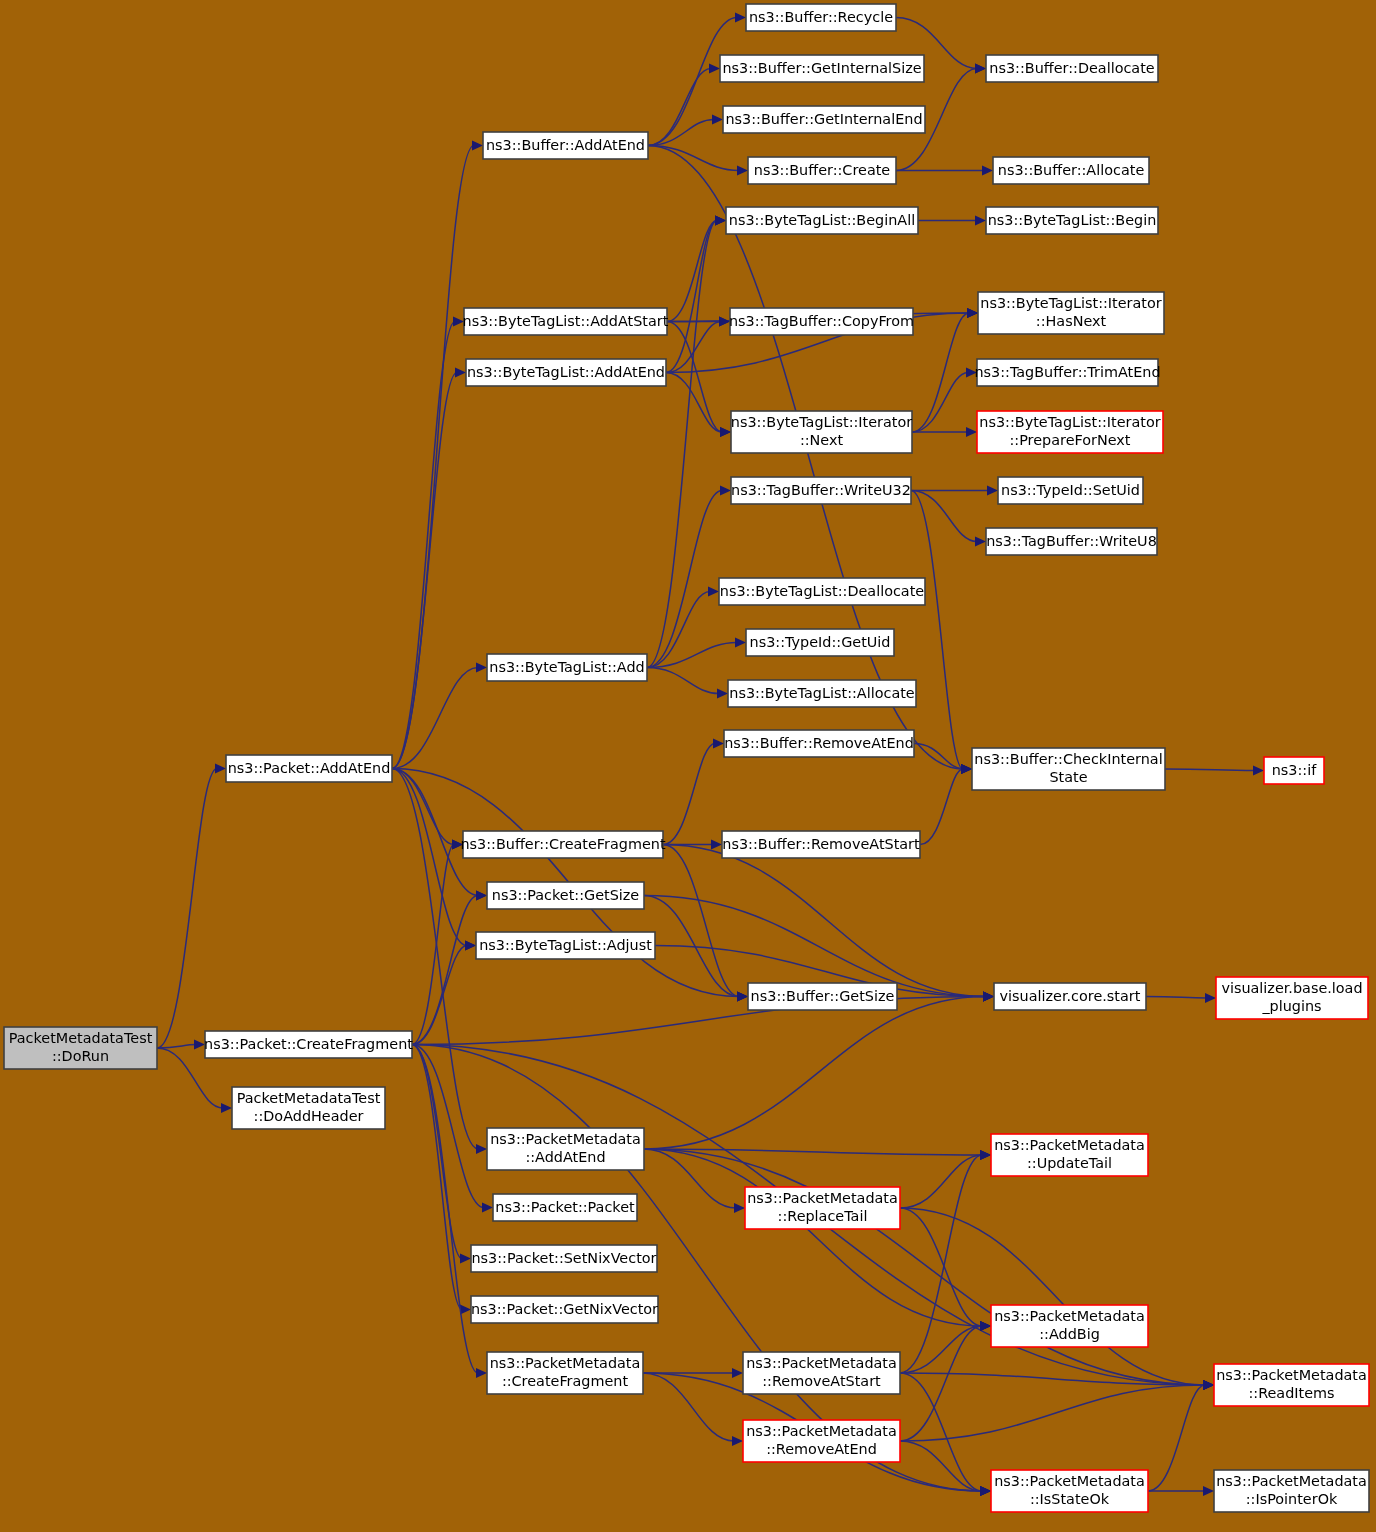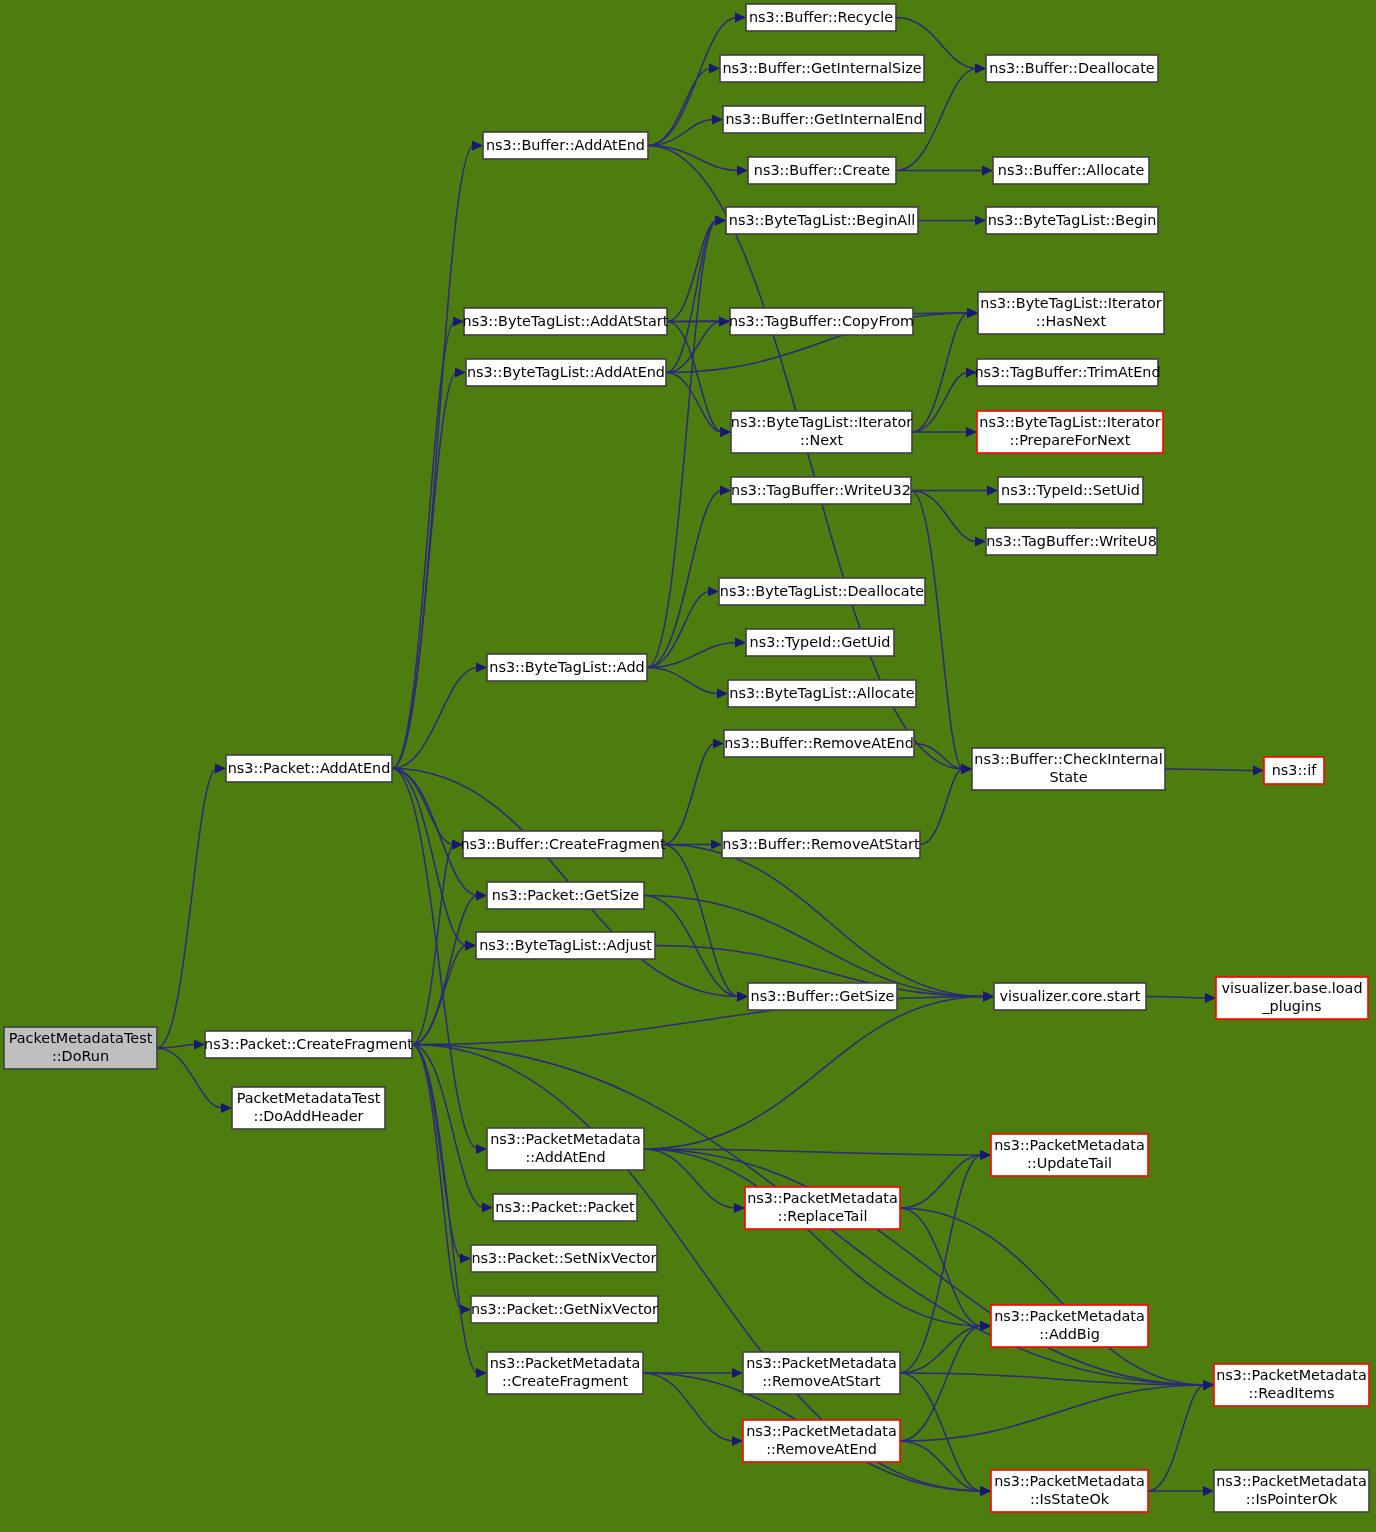--- a/index.html
+++ b/index.html
@@ -4,7 +4,7 @@
 <style>
   html,body{margin:0;padding:0;background:#ffffff;}
   body{font-family:"DejaVu Sans","Liberation Sans",sans-serif;}
-  #graph-root{position:relative;width:1376px;height:1532px;background:#4d7c0f;overflow:hidden;}
+  #graph-root{position:relative;width:1376px;height:1532px;background:#a16207;overflow:hidden;}
   svg#callgraph{position:absolute;left:0;top:0;width:1376px;height:1532px;}
   .node-rect{fill:#ffffff;stroke:#404040;stroke-width:1.6;}
   .node-rect.red{stroke:#ff0000;stroke-width:1.6;}

